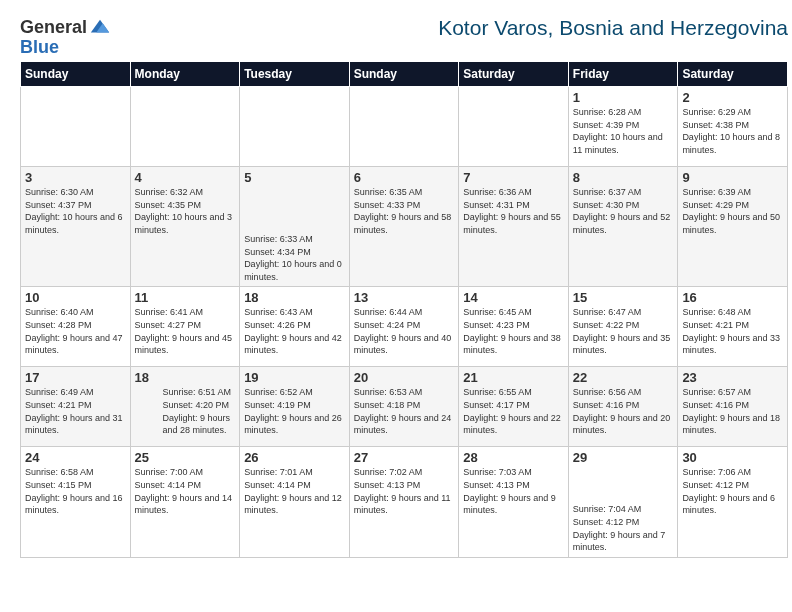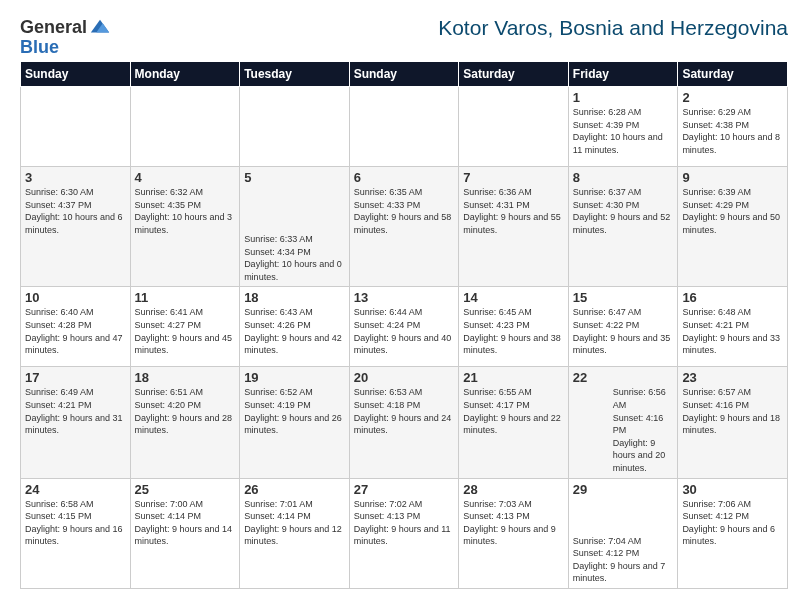--- a/index.html
+++ b/index.html
@@ -250,7 +250,7 @@
           </td>
           <td>
             <span class="day-number">18</span>
-            <div class="cell-text" style="white-space: pre-line;">Sunrise: 6:51 AM
+            <div class="cell-text" style="white-space: pre-line; margin-left: 28px;">Sunrise: 6:51 AM
 Sunset: 4:20 PM
 Daylight: 9 hours and 28 minutes.</div>
           </td>

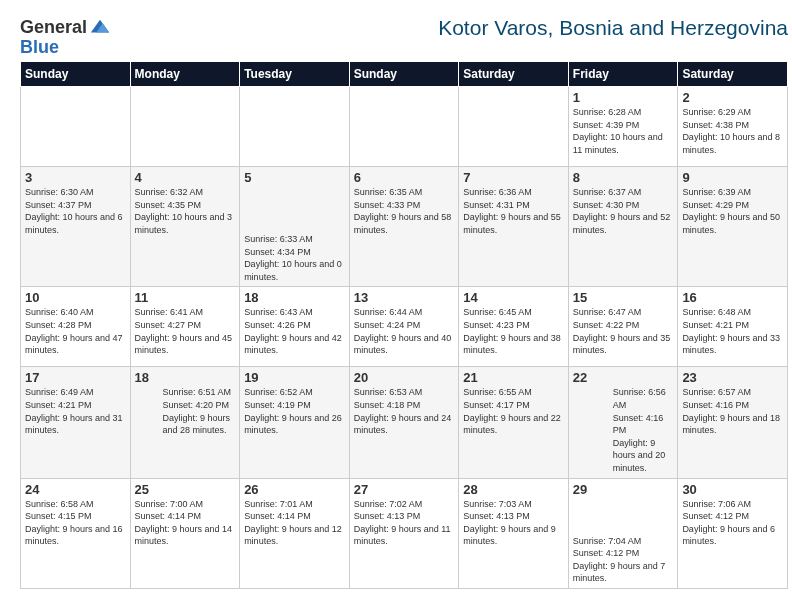--- a/index.html
+++ b/index.html
@@ -274,7 +274,7 @@
           </td>
           <td>
             <span class="day-number">22</span>
-            <div class="cell-text" style="white-space: pre-line; margin-left: 40px;">Sunrise: 6:56 AM
+            <div class="cell-text" style="white-space: pre-line;">Sunrise: 6:56 AM
 Sunset: 4:16 PM
 Daylight: 9 hours and 20 minutes.</div>
           </td>

